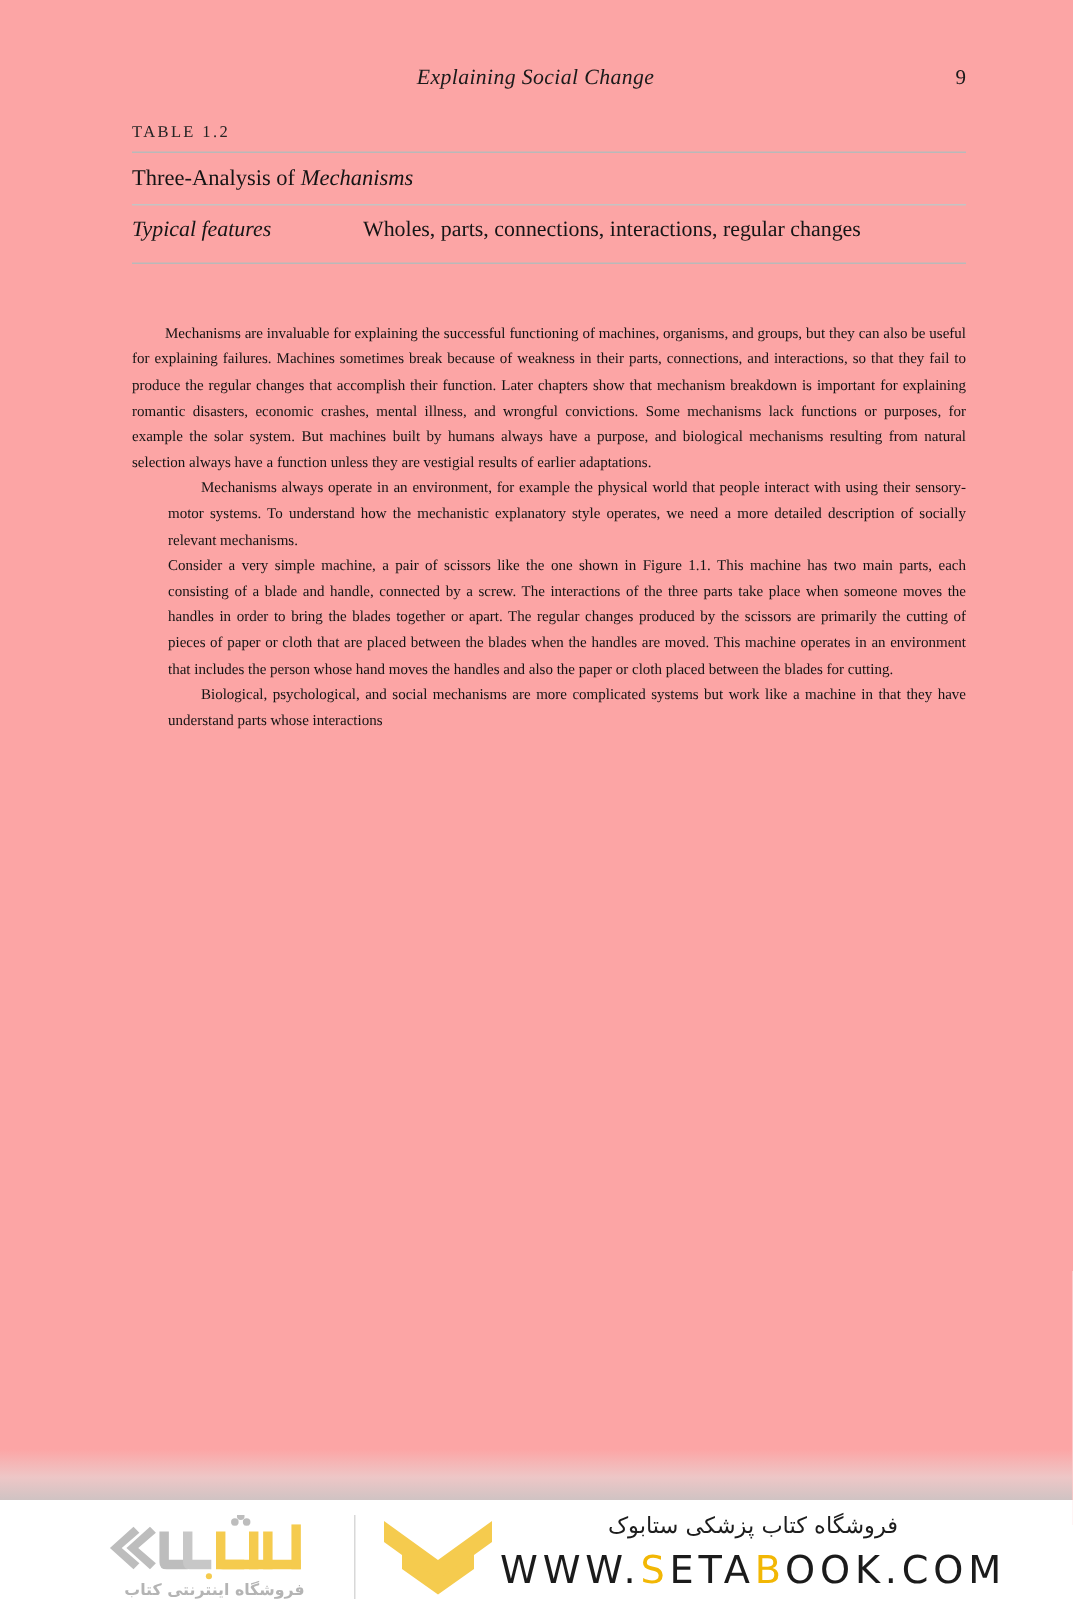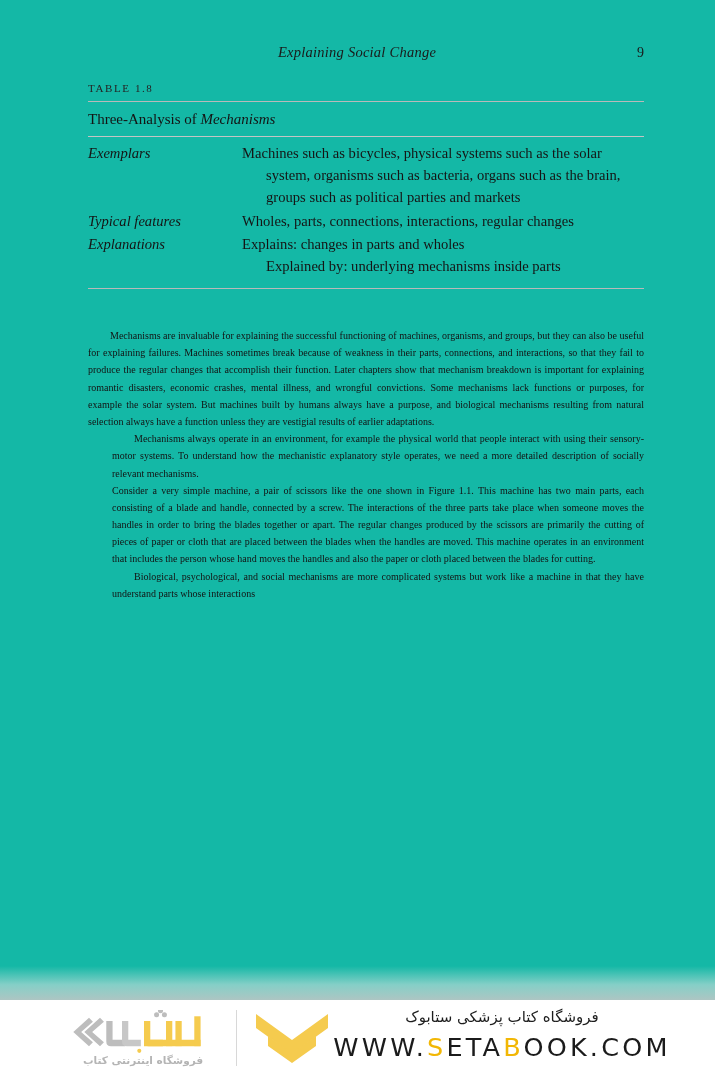--- a/index.html
+++ b/index.html
@@ -22,7 +22,7 @@
     left: 0; top: 0;
     width: 715px;
     height: 1000px;
-    background: #14b8a6;
+    background: #fca5a5;
     overflow: hidden;
   }
   .page-inner {

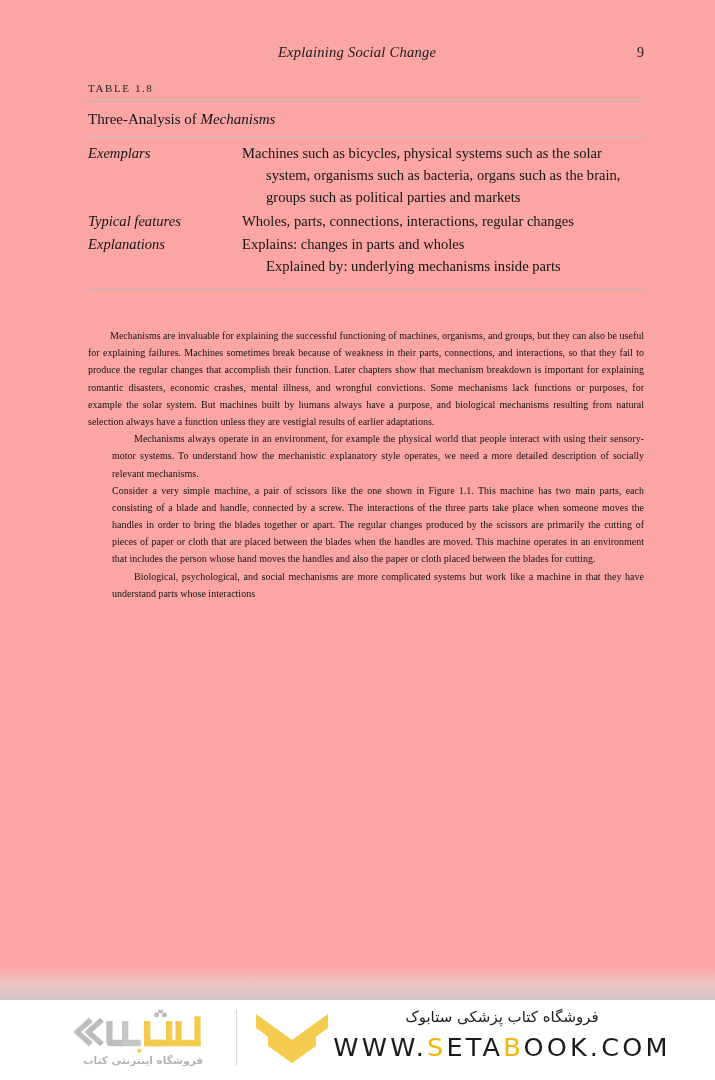--- a/index.html
+++ b/index.html
@@ -234,7 +234,7 @@
     </div>
 
     <div class="table-block">
-      <div class="table-caption">TABLE 1.8</div>
+      <div class="table-caption">TABLE 1.2</div>
       <hr class="rule">
       <div class="table-subtitle"><span>Three-Analysis of </span><i>Mechanisms</i></div>
       <hr class="rule rule-thin">

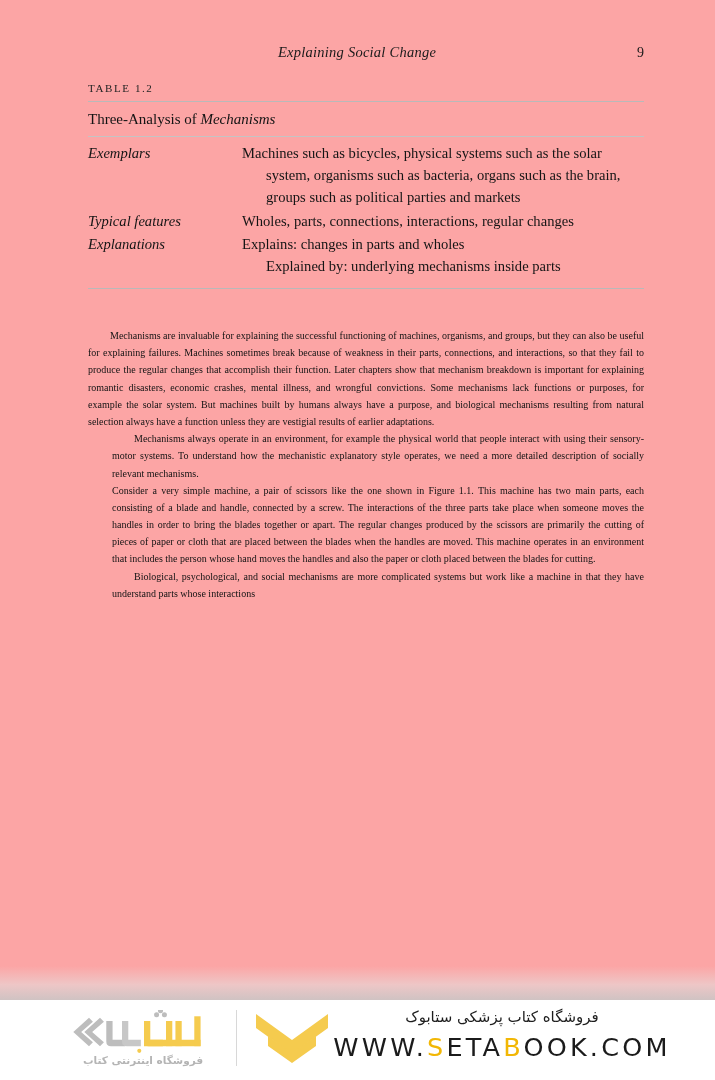--- a/index.html
+++ b/index.html
@@ -241,14 +241,6 @@
 
       <table class="spec">
         <tbody>
-          <tr>
-            <td class="lbl">Exemplars</td>
-            <td class="val">
-              <span>Machines such as bicycles, physical systems such as the solar</span>
-              <span class="cont">system, organisms such as bacteria, organs such as the brain,</span>
-              <span class="cont">groups such as political parties and markets</span>
-            </td>
-          </tr>
           <tr>
             <td class="lbl">Typical features</td>
             <td class="val">

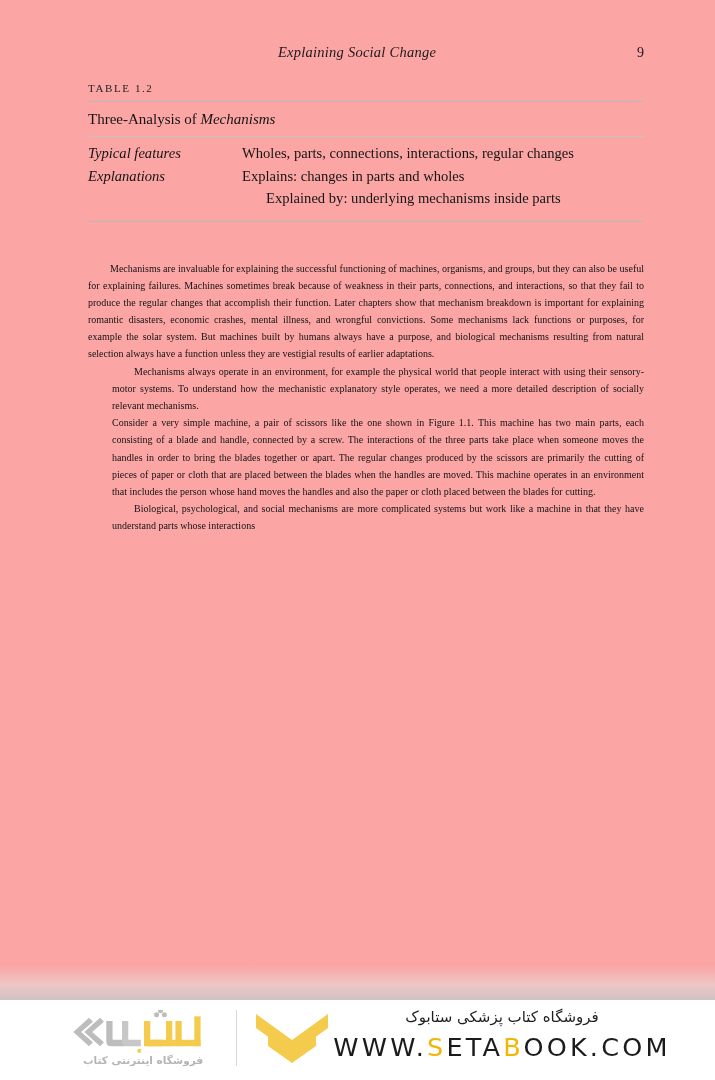--- a/index.html
+++ b/index.html
@@ -247,13 +247,6 @@
               <span>Wholes, parts, connections, interactions, regular changes</span>
             </td>
           </tr>
-          <tr>
-            <td class="lbl">Explanations</td>
-            <td class="val">
-              <span>Explains: changes in parts and wholes</span>
-              <span class="cont">Explained by: underlying mechanisms inside parts</span>
-            </td>
-          </tr>
         </tbody>
       </table>
 

